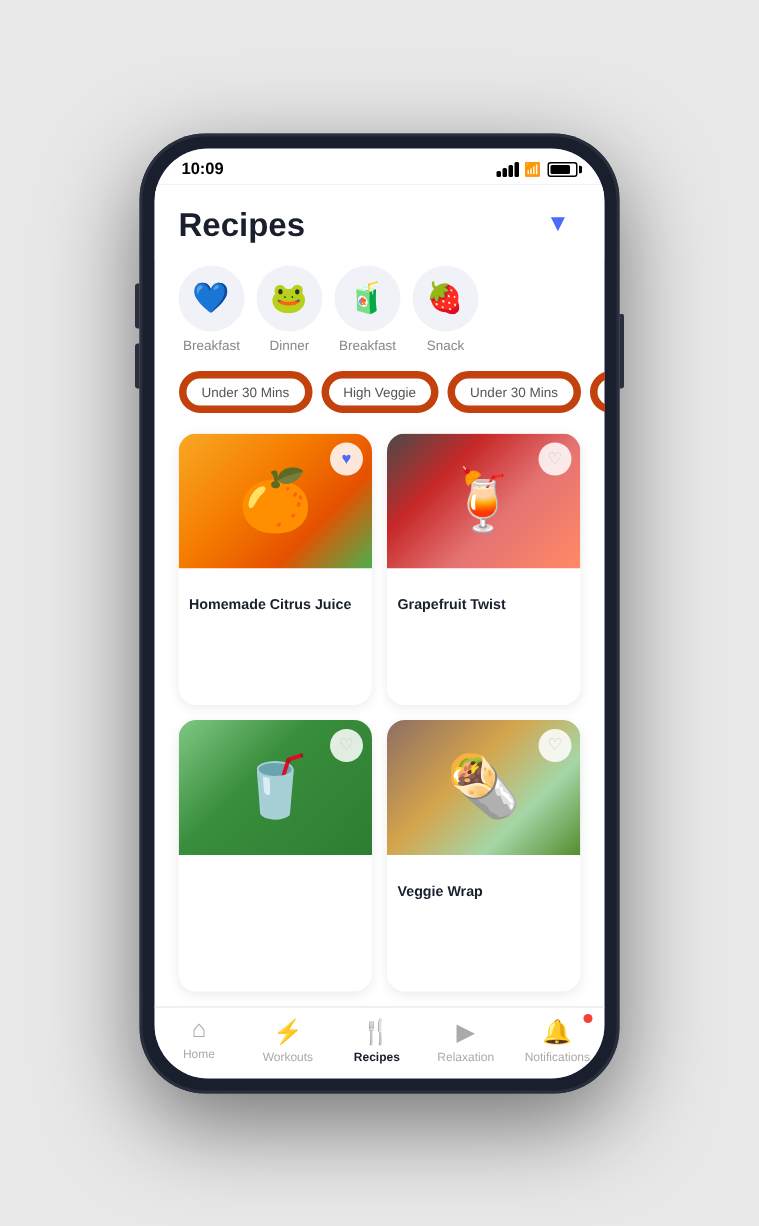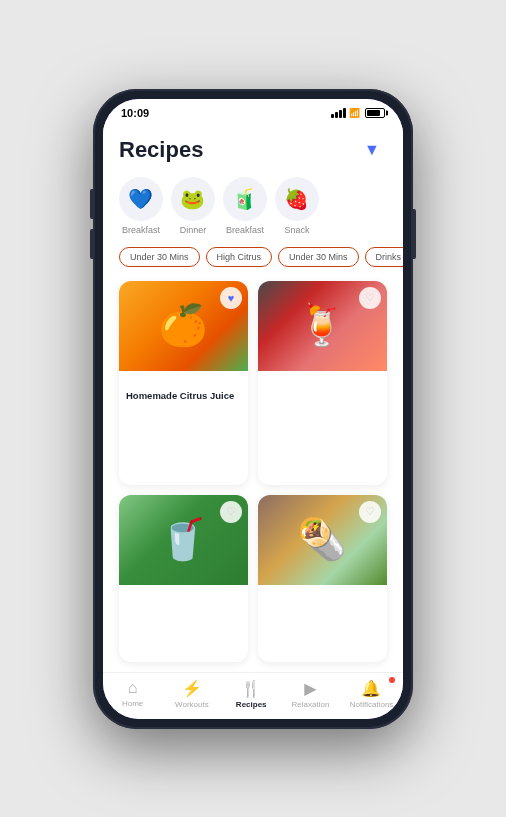--- a/index.html
+++ b/index.html
@@ -169,7 +169,7 @@
     }
     .filter-tag {
       padding: 4px 10px;
-      border: 1px solid #c2410c;
+      border: 5px solid #c2410c;
       border-radius: 14px;
       font-size: 9px;
       color: #555;

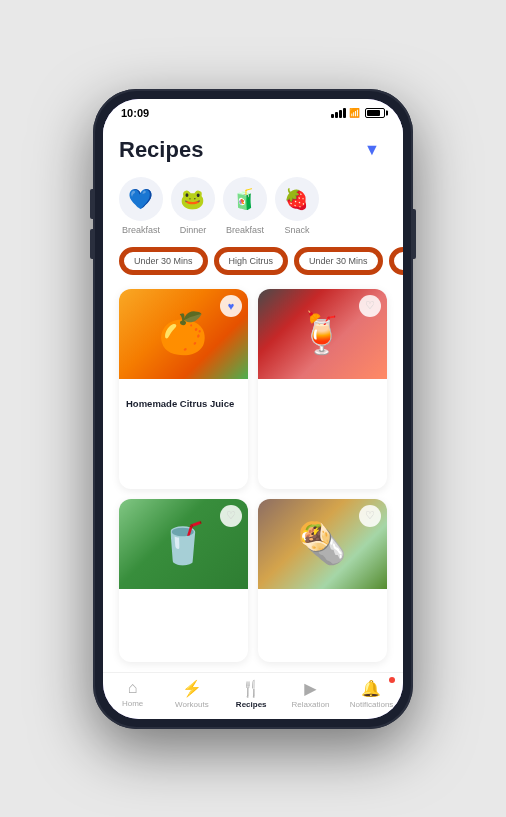--- a/index.html
+++ b/index.html
@@ -383,7 +383,7 @@
 
       <div class="filter-tags">
         <div class="filter-tag">Under 30 Mins</div>
-        <div class="filter-tag">High Citrus</div>
+        <div class="filter-tag">High Veggie</div>
         <div class="filter-tag">Under 30 Mins</div>
         <div class="filter-tag">Drinks</div>
       </div>

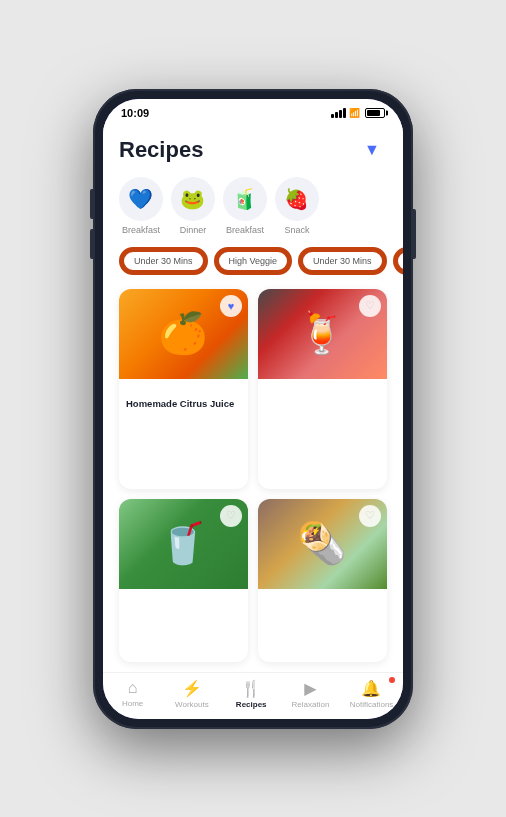--- a/index.html
+++ b/index.html
@@ -411,6 +411,7 @@
               <span class="heart-empty">♡</span>
             </div>
           </div>
+          <div class="recipe-name">Grapefruit Twist</div>
         </div>
 
         <div class="recipe-card">

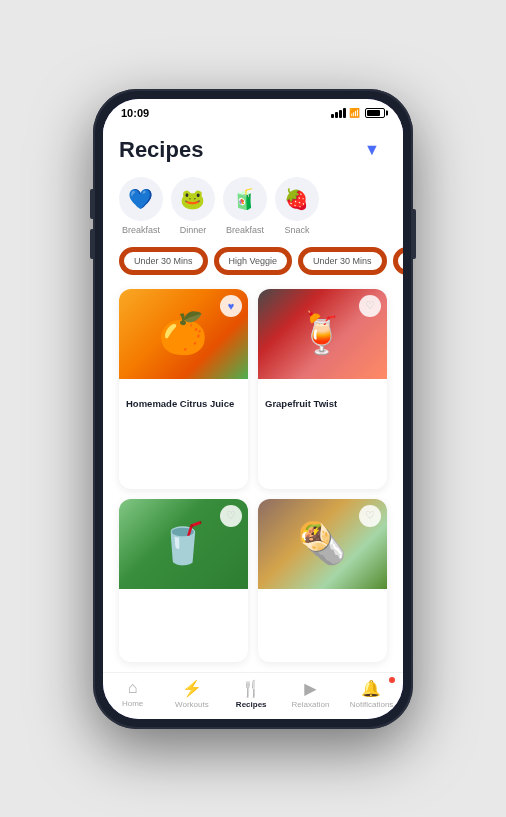--- a/index.html
+++ b/index.html
@@ -434,6 +434,7 @@
               <span class="heart-empty">♡</span>
             </div>
           </div>
+          <div class="recipe-name">Veggie Wrap</div>
         </div>
 
       </div>

